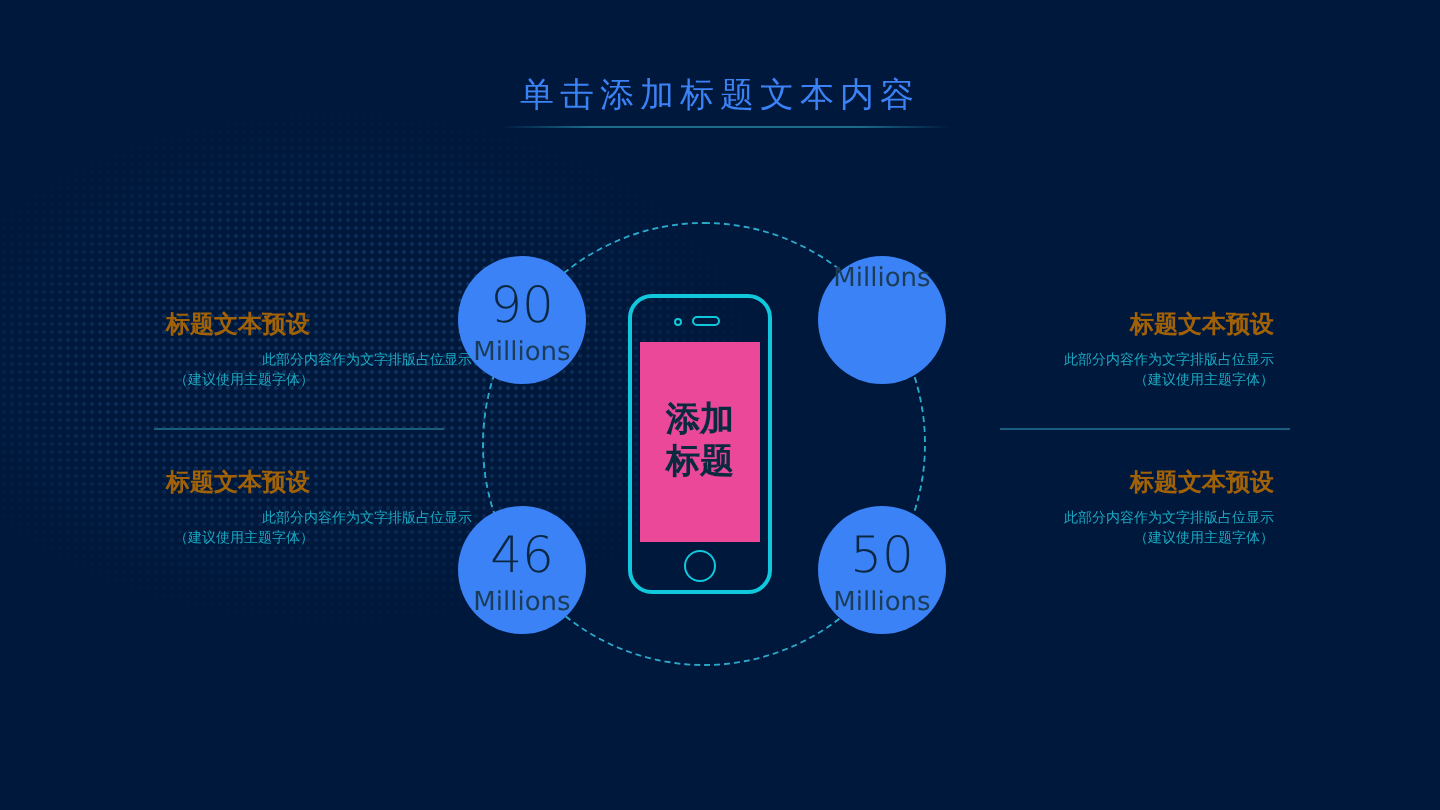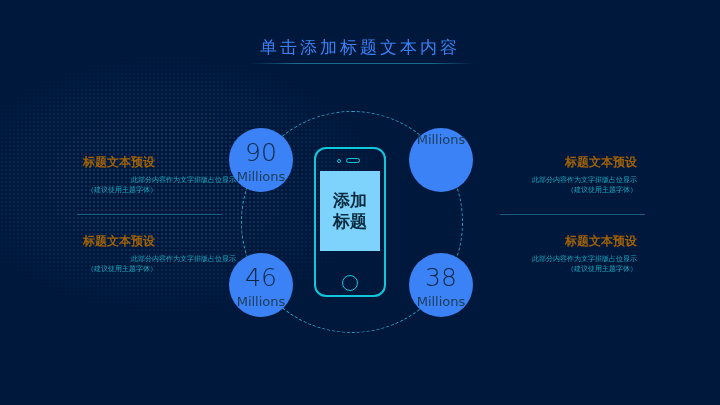--- a/index.html
+++ b/index.html
@@ -41,8 +41,8 @@
   .phone .speaker { position: absolute; left: 30px; top: 9px; width: 14px; height: 5px; border: 1.5px solid #10c8dc; border-radius: 4px; box-sizing: border-box; }
   .phone .cam { position: absolute; left: 21px; top: 10px; width: 4px; height: 4px; border: 1px solid #10c8dc; border-radius: 50%; box-sizing: border-box; }
   .phone .screen {
-    position: absolute; left: 4px; top: 22px; width: 60px; height: 80px;
-    background: #7dd3fc; display: flex; align-items: center; justify-content: center;
+    position: absolute; left: 4px; top: 22px; width: 60px; height: 100px;
+    background: #ec4899; display: flex; align-items: center; justify-content: center;
     text-align: center;
   }
   .phone .screen span { color: #0a2a40; font-size: 17px; font-weight: bold; line-height: 21px; width: 40px; }

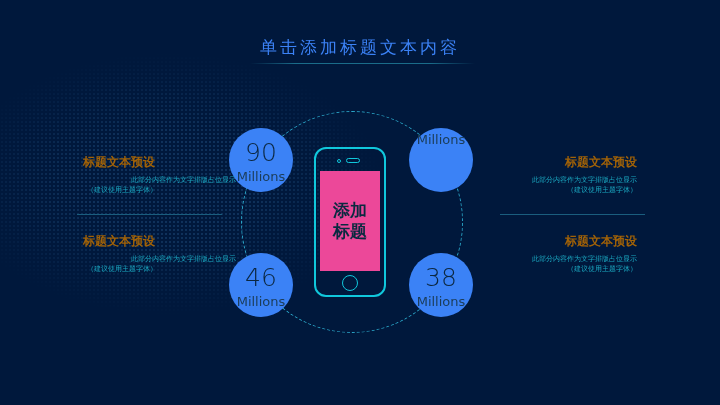--- a/index.html
+++ b/index.html
@@ -85,7 +85,7 @@
   <span class="unit">Millions</span>
 </div>
 <div class="circle" style="left:409px;top:253px;">
-  <span class="num">38</span>
+  <span class="num">50</span>
   <span class="unit">Millions</span>
 </div>
 

